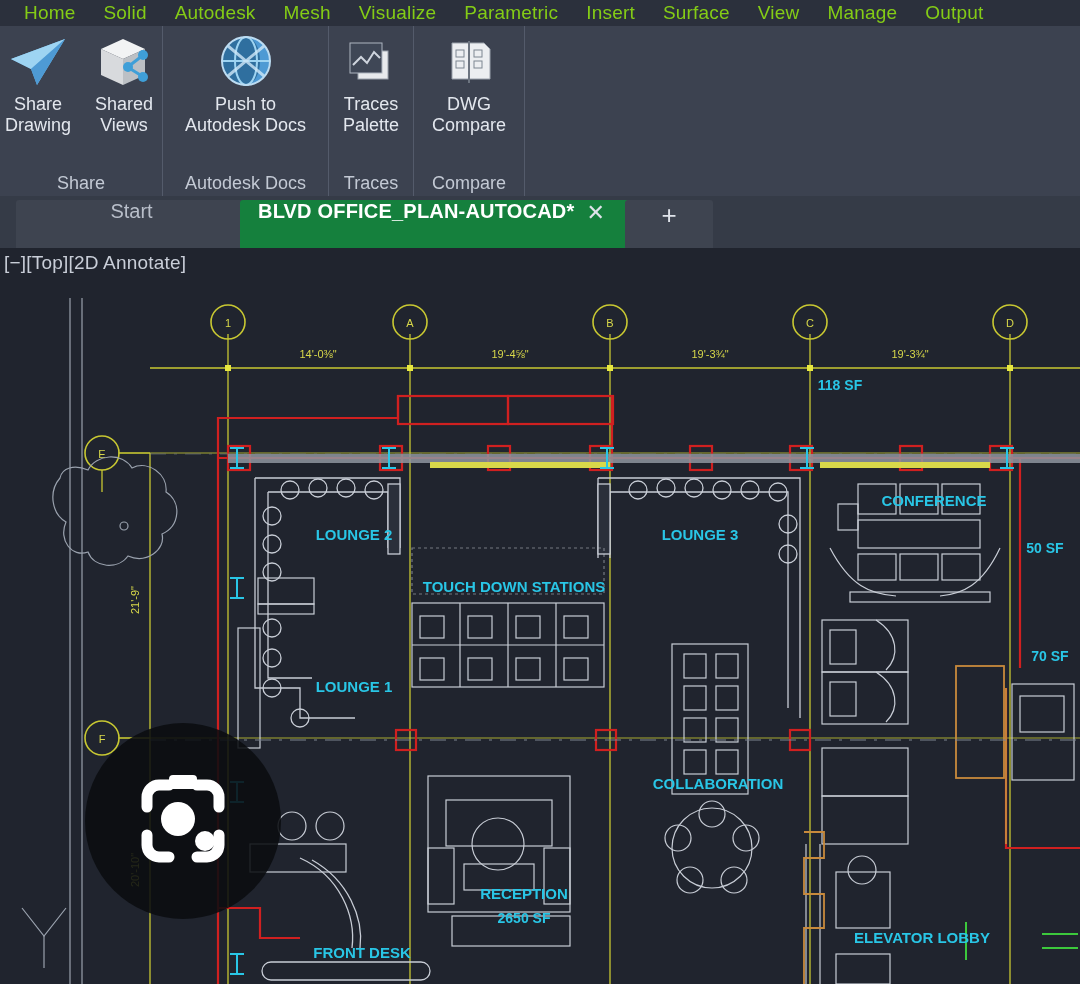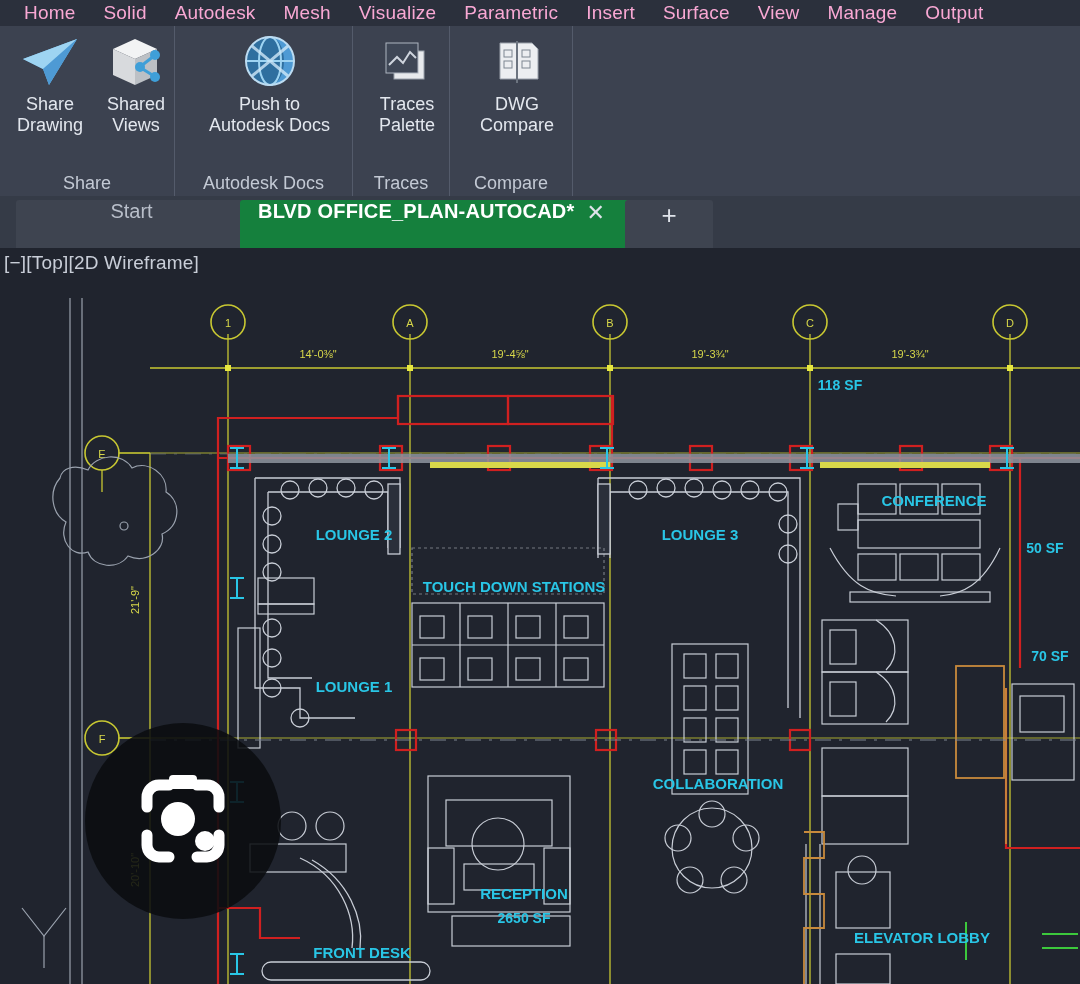--- a/index.html
+++ b/index.html
@@ -10,7 +10,7 @@
   
   .tabstrip{position:absolute;left:0;top:0;width:1080px;height:26px;
             background:#2b303c;display:flex;align-items:center;}
-  .tabstrip .tab{color:#f9a8d4;font-size:19px;padding:0 14px;white-space:nowrap;
+  .tabstrip .tab{color:#84cc16;font-size:19px;padding:0 14px;white-space:nowrap;
                  letter-spacing:.2px;line-height:26px;}
   .tabstrip .tab:first-child{margin-left:10px;}
 

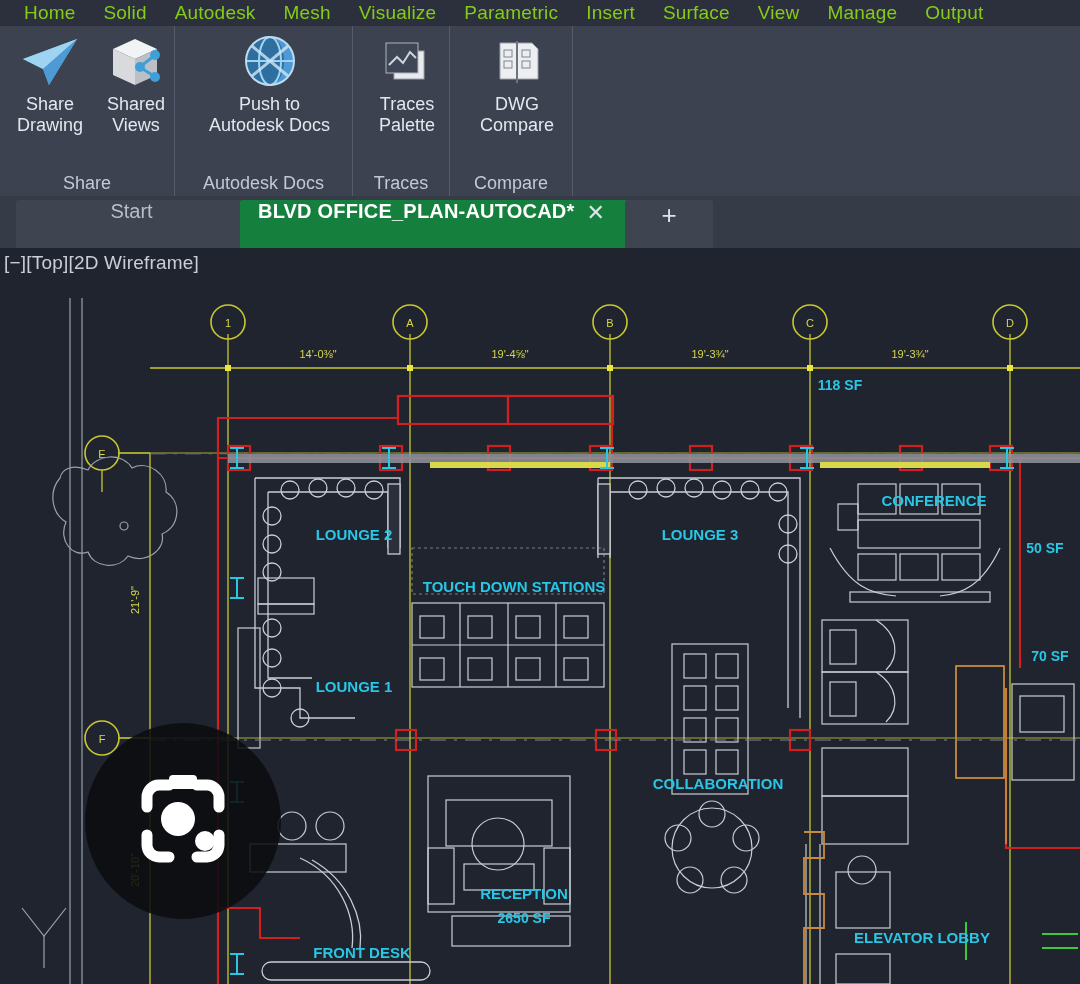--- a/index.html
+++ b/index.html
@@ -19,7 +19,7 @@
           background:#3c4250;}
   .ribbon .panels{position:absolute;left:0;top:0;height:170px;display:flex;}
   .panel{position:relative;height:170px;display:flex;flex-direction:column;
-         justify-content:flex-start;border-right:1px solid #545b6b;padding-left:12px;}
+         justify-content:flex-start;border-right:1px solid #545b6b;}
   .panel .row{display:flex;flex:0 0 auto;align-items:flex-start;justify-content:center;
               padding-top:6px;}
   .btn{width:auto;min-width:74px;display:flex;flex-direction:column;align-items:center;

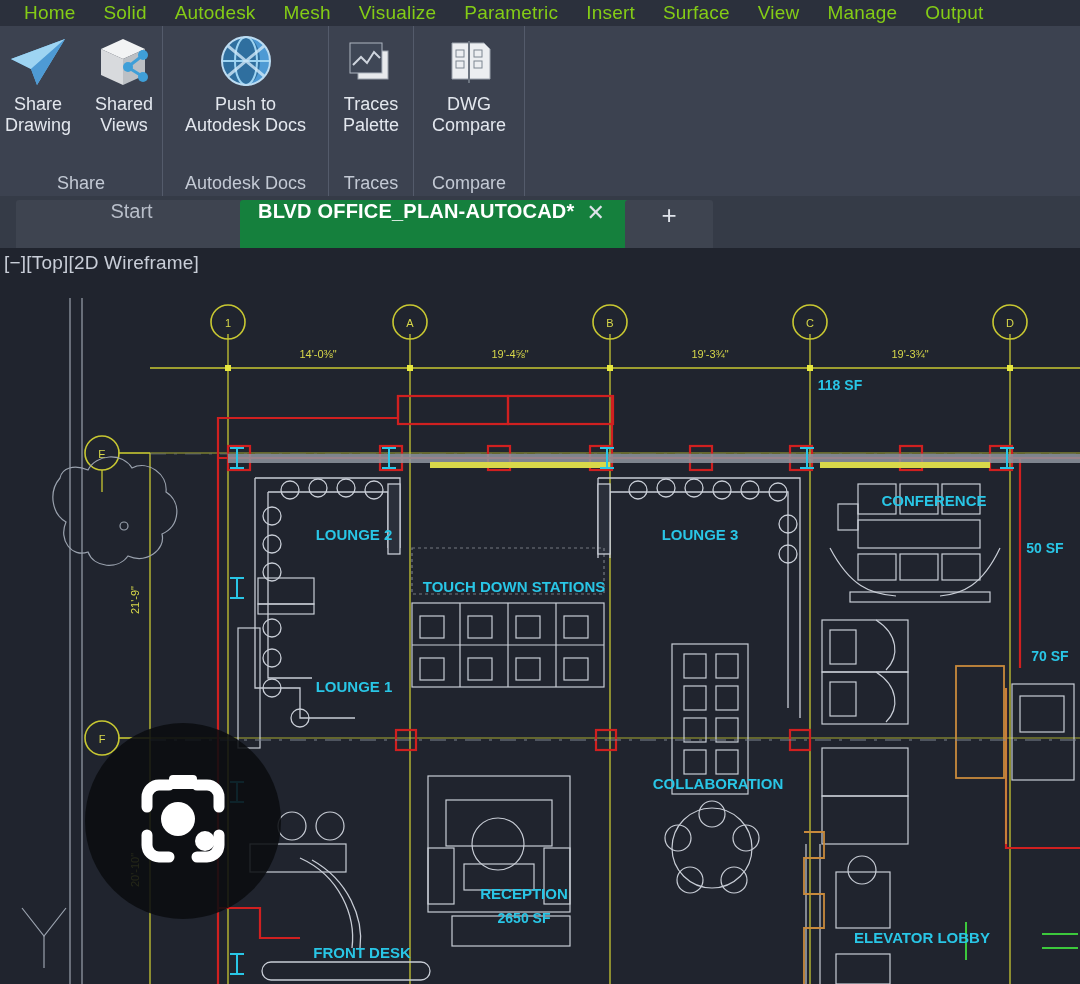--- a/index.html
+++ b/index.html
@@ -182,7 +182,7 @@
     </div>
   </div>
 
-  <div class="vplabel">[−][Top][2D Wireframe]</div>
+  <div class="vplabel">[−][Top][2D Annotate]</div>
 
   <div class="canvas">
     <svg class="dwg" viewBox="0 0 1080 736">

